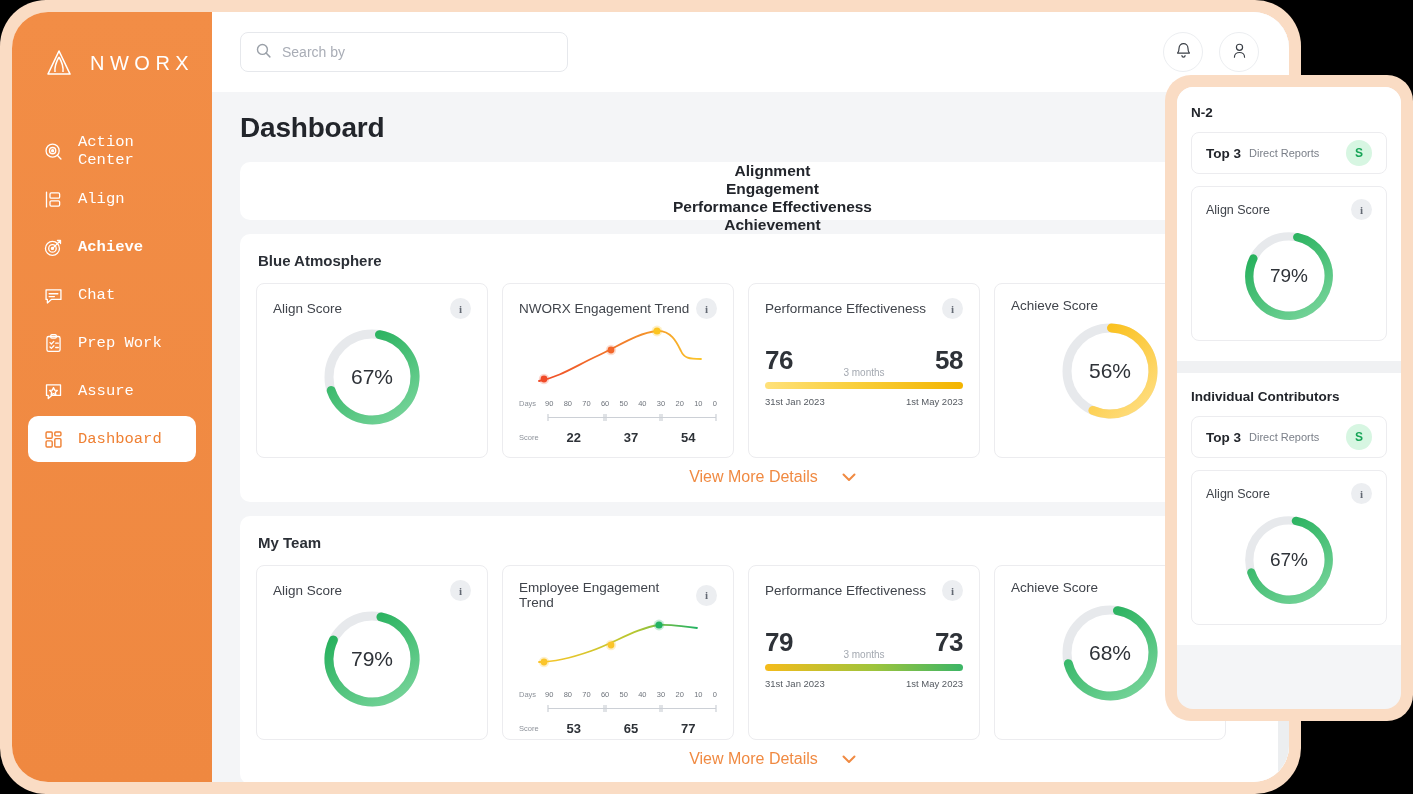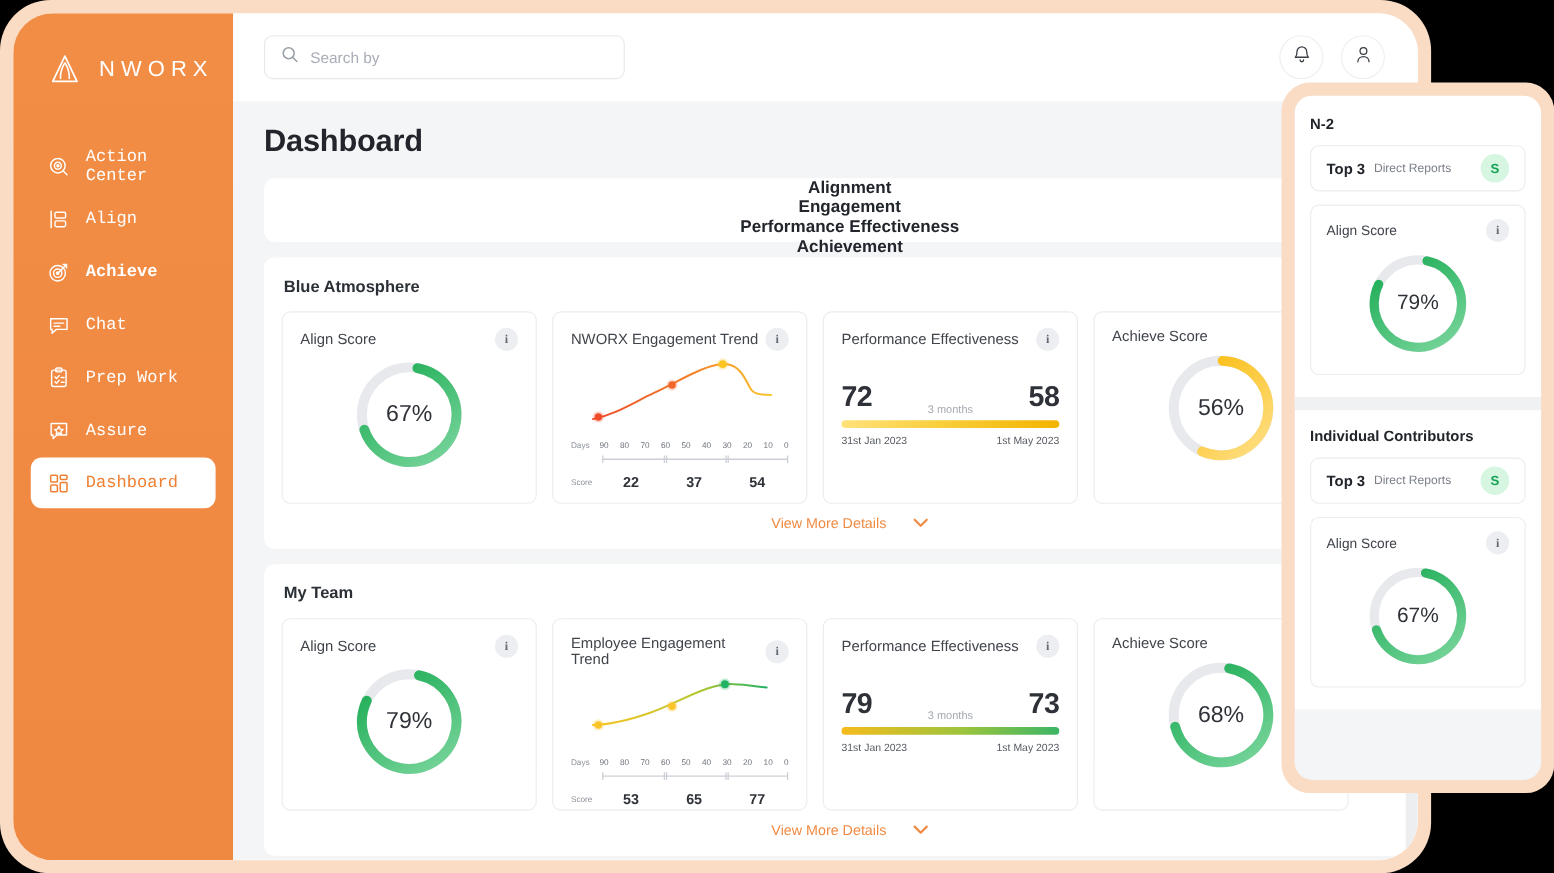--- a/index.html
+++ b/index.html
@@ -494,7 +494,7 @@
               </div>
               <div class="pe-body">
                 <div class="pe-nums">
-                  <span class="pe-num">72</span>
+                  <span class="pe-num">76</span>
                   <span class="pe-num">58</span>
                 </div>
                 <div class="pe-mid">3 months</div>

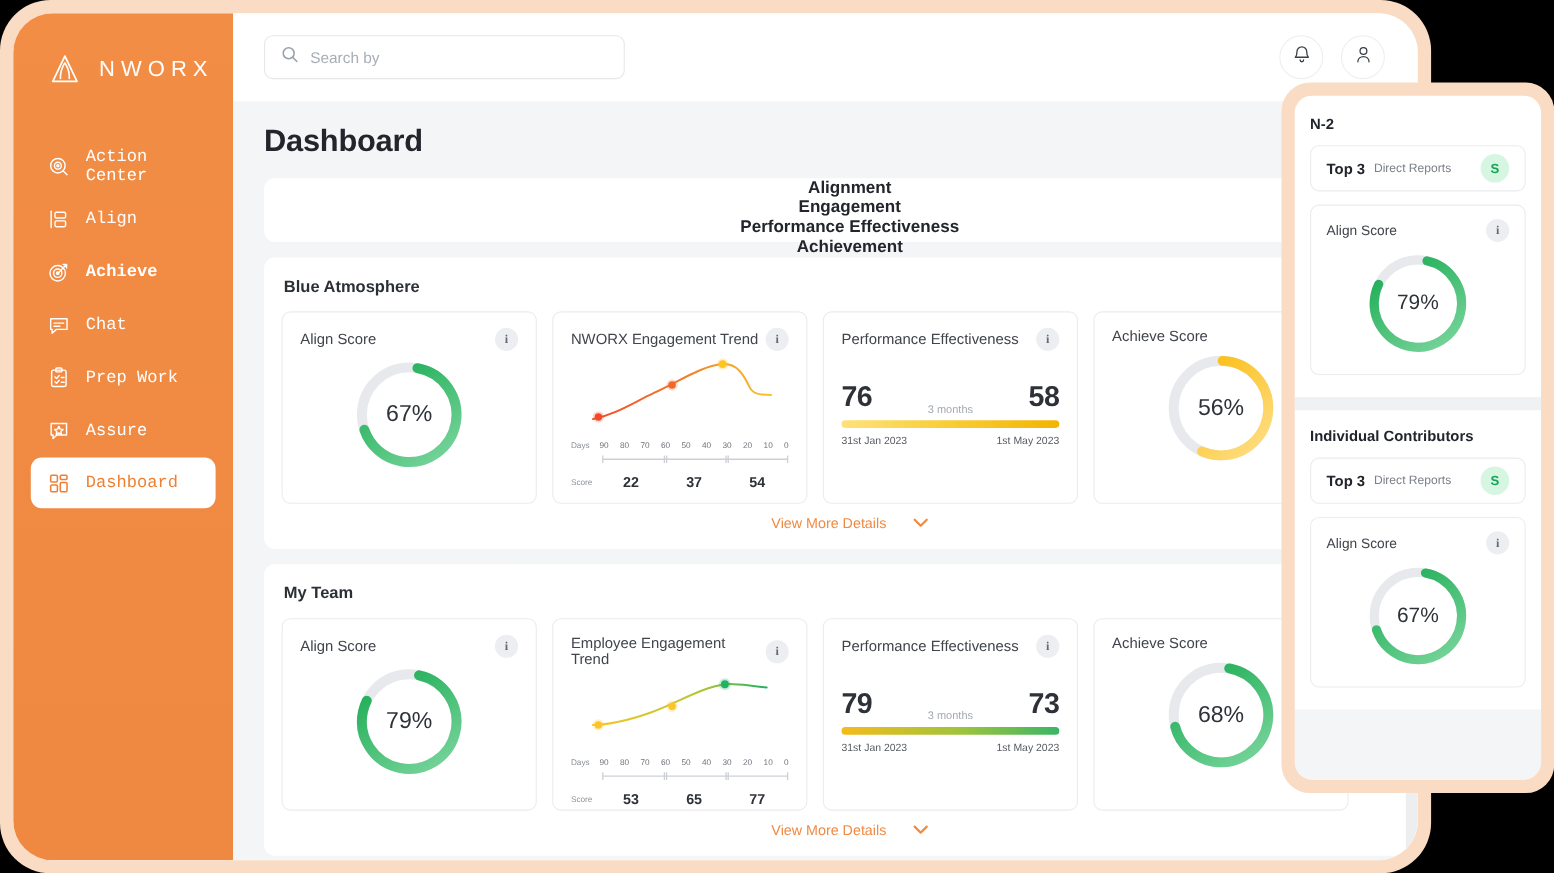--- a/index.html
+++ b/index.html
@@ -213,7 +213,7 @@
   .view-more {
     text-align: center;
     color: #f08a42;
-    font-size: 13px;
+    font-size: 16px;
     padding: 10px 0 4px 0;
     display: flex; align-items: center; justify-content: center; gap: 24px;
     cursor: pointer;

